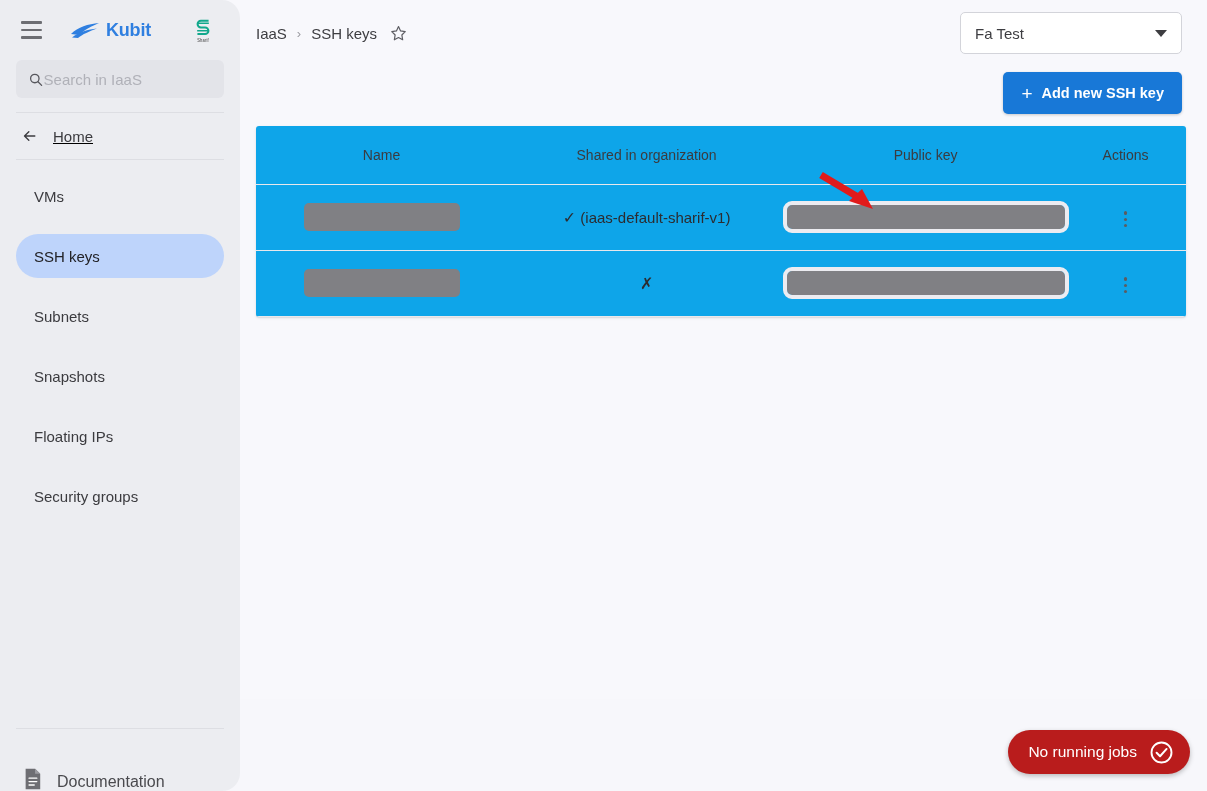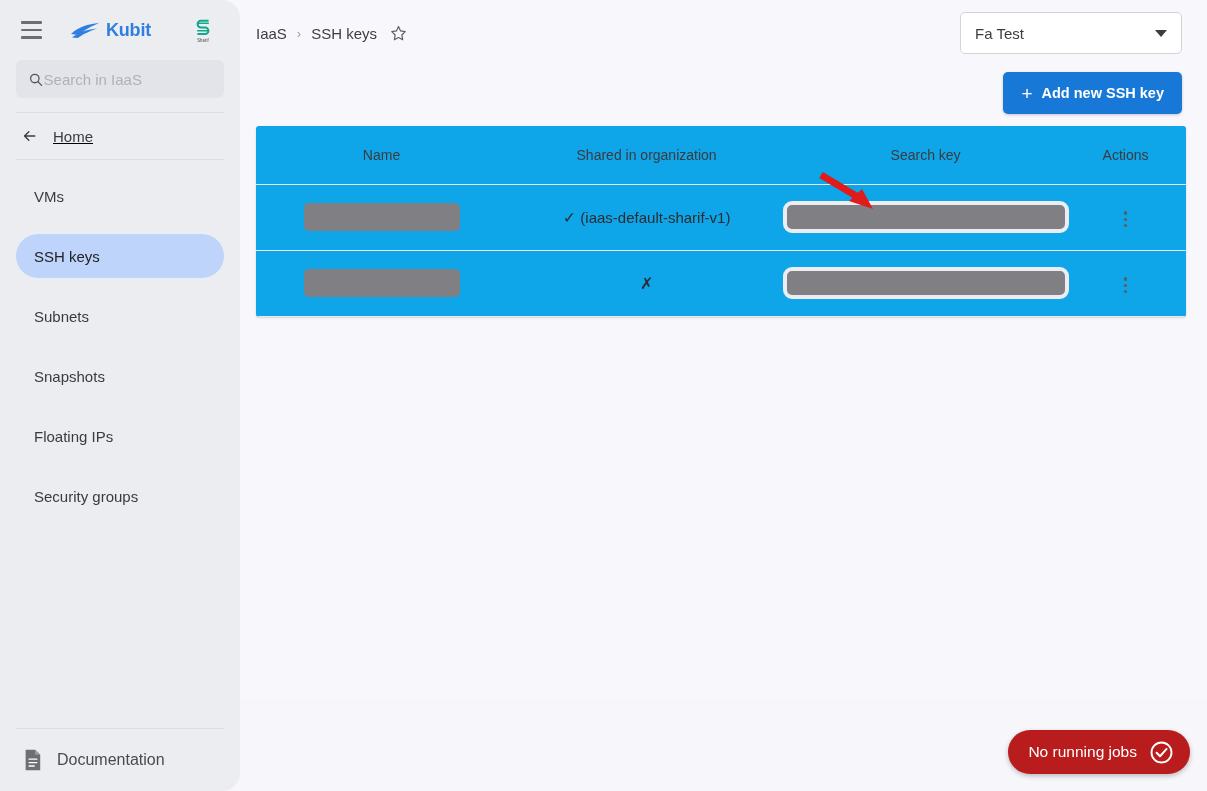--- a/index.html
+++ b/index.html
@@ -338,7 +338,7 @@
           <tr>
             <th class="col-name">Name</th>
             <th class="col-shared">Shared in organization</th>
-            <th class="col-pub">Search key</th>
+            <th class="col-pub">Public key</th>
             <th class="col-act">Actions</th>
           </tr>
         </thead>

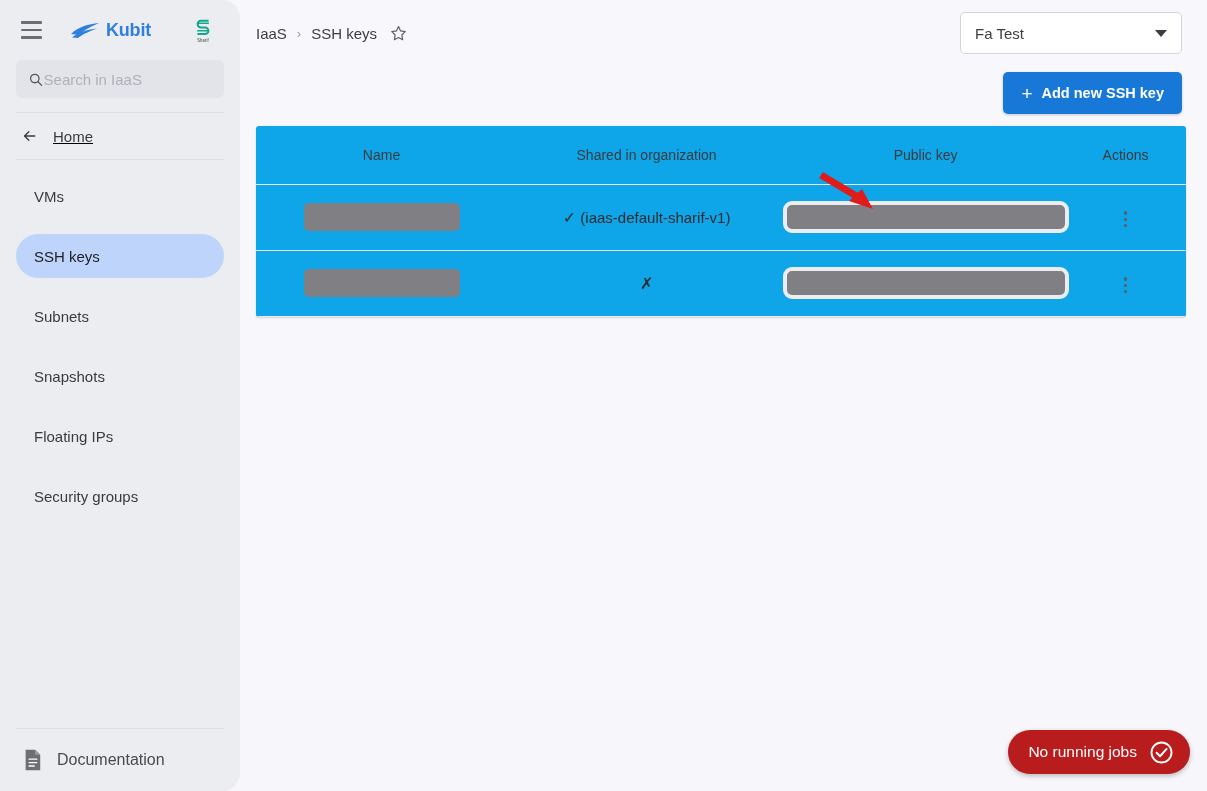--- a/index.html
+++ b/index.html
@@ -96,7 +96,7 @@
   .sb-bottom { margin-top: auto; }
   .sb-divider3 { height: 1px; background: #dddee3; margin: 0 16px 0 16px; }
   .doc-row {
-    display: flex; align-items: center; gap: 14px;
+    display: flex; align-items: flex-end; gap: 14px;
     padding: 0 22px; height: 62px; cursor: pointer;
   }
   .doc-row .label { font-size: 16px; color: #4a4a4e; }

